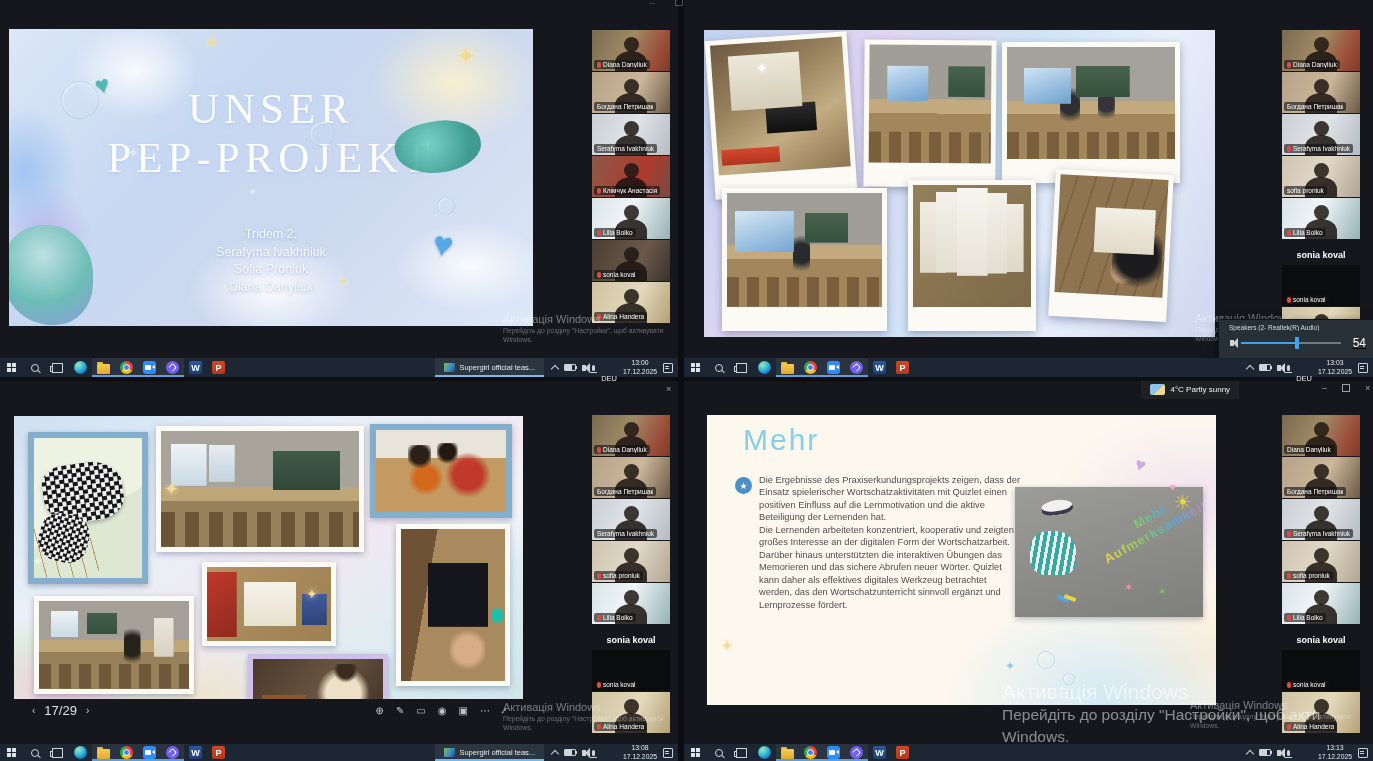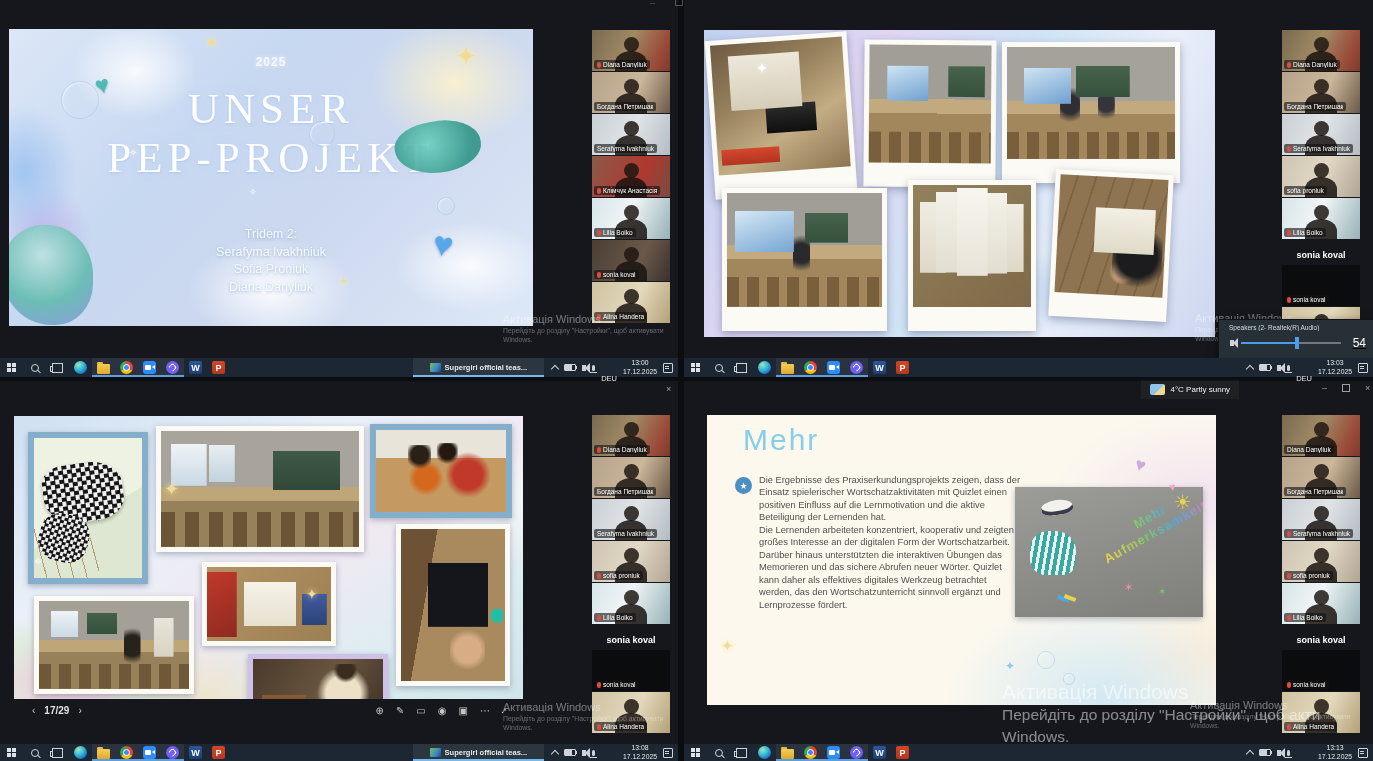--- a/index.html
+++ b/index.html
@@ -283,7 +283,6 @@
 
   <div class="quad" id="q1">
     <div class="slide" id="slide1">
-      <div class="s1-year">2025</div>
       <div class="s1-title">UNSER
 PEP-PROJEKT</div>
       <div class="s1-credits">Tridem 2:

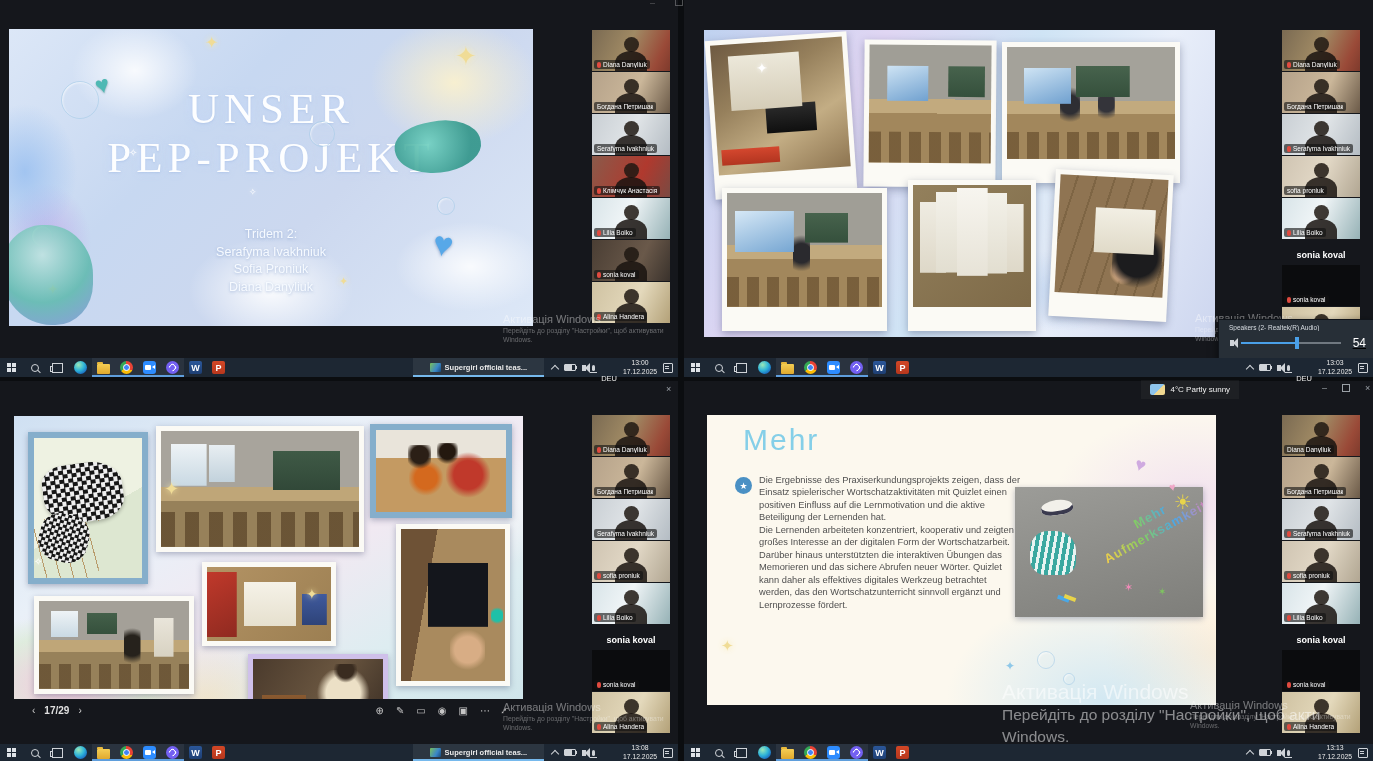--- a/index.html
+++ b/index.html
@@ -257,8 +257,8 @@
   .ic-word::after{content:"W";}
   .ic-ppt{background:linear-gradient(#d24726,#b7371d);}
   .ic-ppt::after{content:"P";}
-  .tb-window{display:flex;align-items:center;gap:4px;height:100%;padding:0 17px;background:rgba(255,255,255,.07);
-    box-shadow:inset 0 -2px 0 #76b9ed;max-width:112px;font-weight:bold;}
+  .tb-window{display:flex;align-items:center;gap:4px;height:100%;padding:0 9px;background:rgba(255,255,255,.07);
+    box-shadow:inset 0 -2px 0 #76b9ed;max-width:112px;}
   .ic-thumb{width:11px;height:9px;border-radius:1px;background:linear-gradient(120deg,#7ac05a,#3a86c8 60%,#184a78);flex:0 0 auto;}
   .tb-window span{color:#e9e9e9;font-size:7.5px;white-space:nowrap;overflow:hidden;text-overflow:ellipsis;}
   .tb-weather{display:flex;align-items:center;gap:5px;height:100%;padding:0 9px;background:rgba(255,255,255,.04);margin-top:44px;}

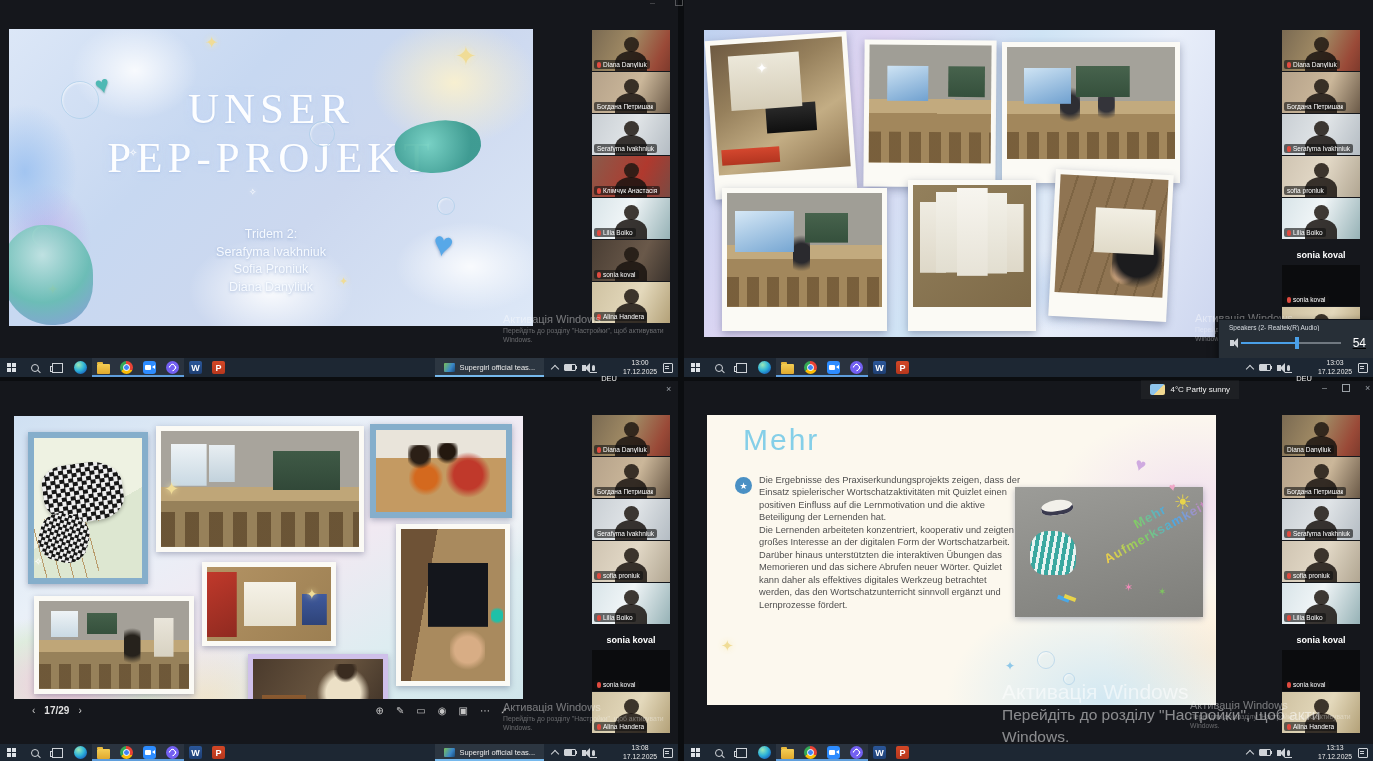--- a/index.html
+++ b/index.html
@@ -201,7 +201,7 @@
   
   .viewbar{position:absolute;left:14px;top:321px;width:509px;height:17px;display:flex;align-items:center;z-index:5;}
   .vnav{display:flex;align-items:center;gap:9px;margin-left:18px;color:#cfcfcf;}
-  .vnav .pg{font-size:10px;color:#e0e0e0;font-weight:bold;}
+  .vnav .pg{font-size:13px;color:#e0e0e0;}
   .vnav .ch{font-size:10px;line-height:1;}
   .vtools{margin-left:auto;display:flex;align-items:center;gap:12px;margin-right:16px;color:#c6c6c6;font-size:10px;}
   .vtools .rot45{display:inline-block;transform:rotate(45deg);}

